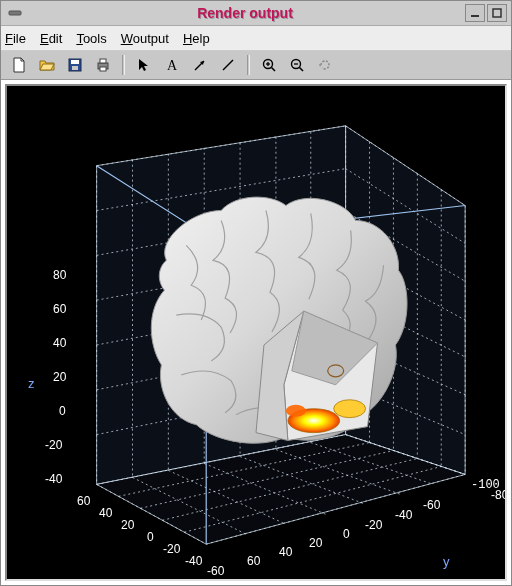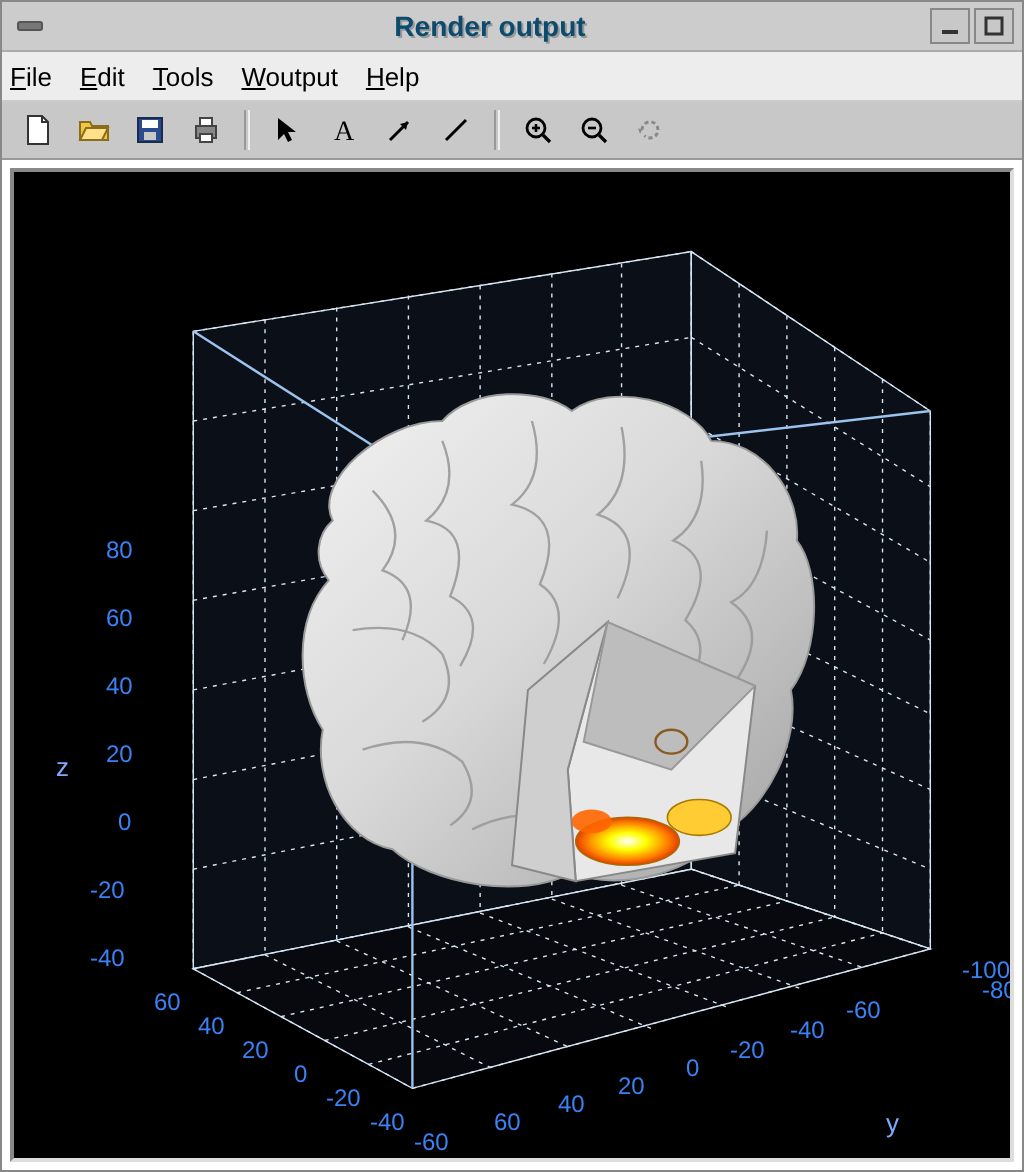--- a/index.html
+++ b/index.html
@@ -41,7 +41,7 @@
   .titlebar .title {
     flex: 1;
     text-align: center;
-    color: #0c4a6e;
+    color: #be185d;
     font-weight: bold;
     font-size: 14px;
     text-shadow: 1px 1px 0 #999;

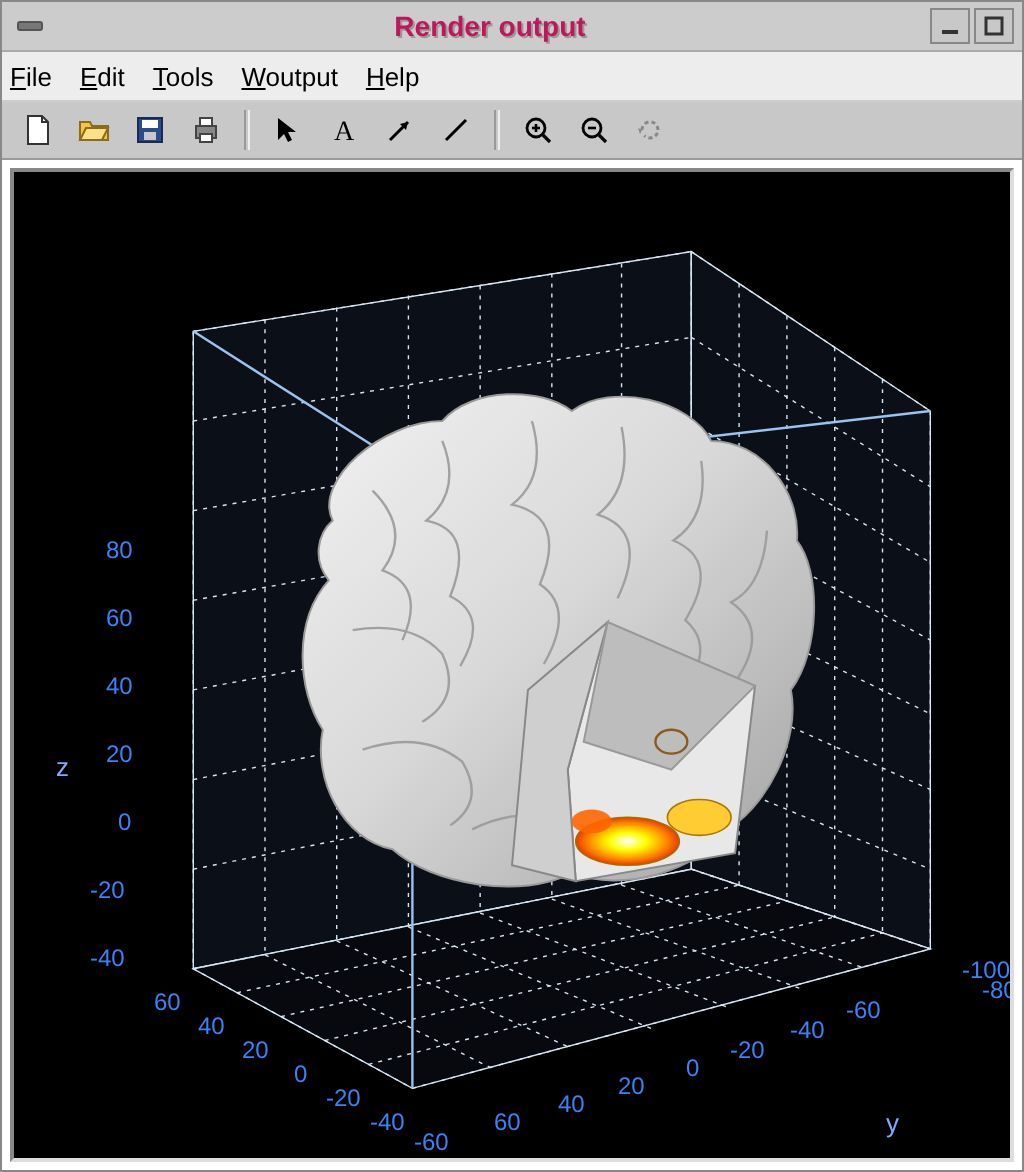--- a/index.html
+++ b/index.html
@@ -123,7 +123,7 @@
   }
   .tick {
     position: absolute;
-    color: #3b82f6;
+    color: #ffffff;
     font-size: 12px;
   }
   .viewport svg.render {

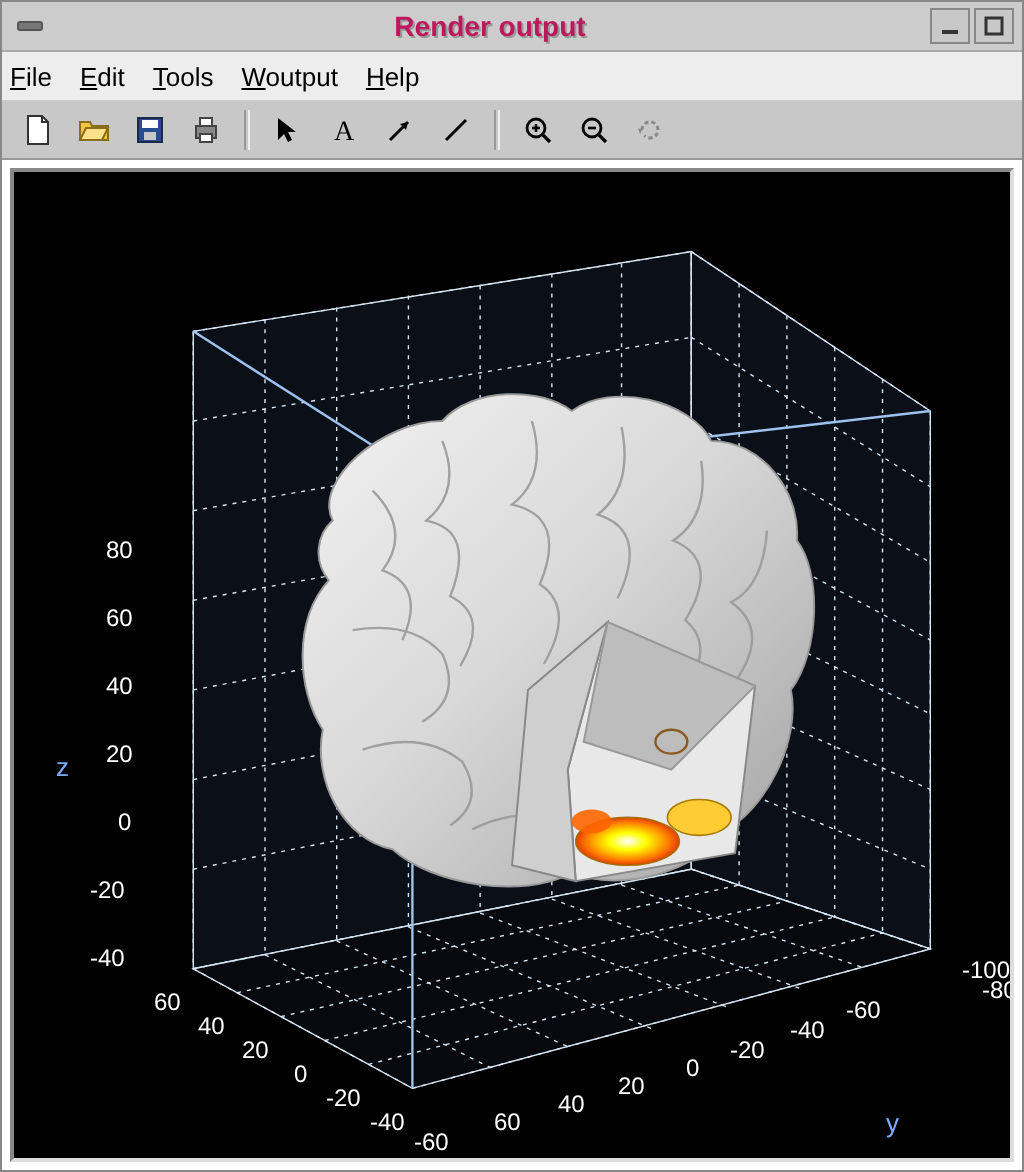--- a/index.html
+++ b/index.html
@@ -384,7 +384,7 @@
     <div class="tick" style="left:388px; top:422px;">-40</div>
     <div class="tick" style="left:416px; top:412px;">-60</div>
     <div class="tick" style="left:444px; top:402px;margin-left:40px;">-80</div>
-    <div class="tick" style="left:474px; top:392px;">-100</div>
+    <div class="tick" style="left:464px; top:392px;font-family:Liberation Mono, monospace;">-100</div>
 
     <div class="axis-label" style="left:21px; top:290px;">z</div>
     <div class="axis-label" style="left:214px; top:492px;">x</div>

